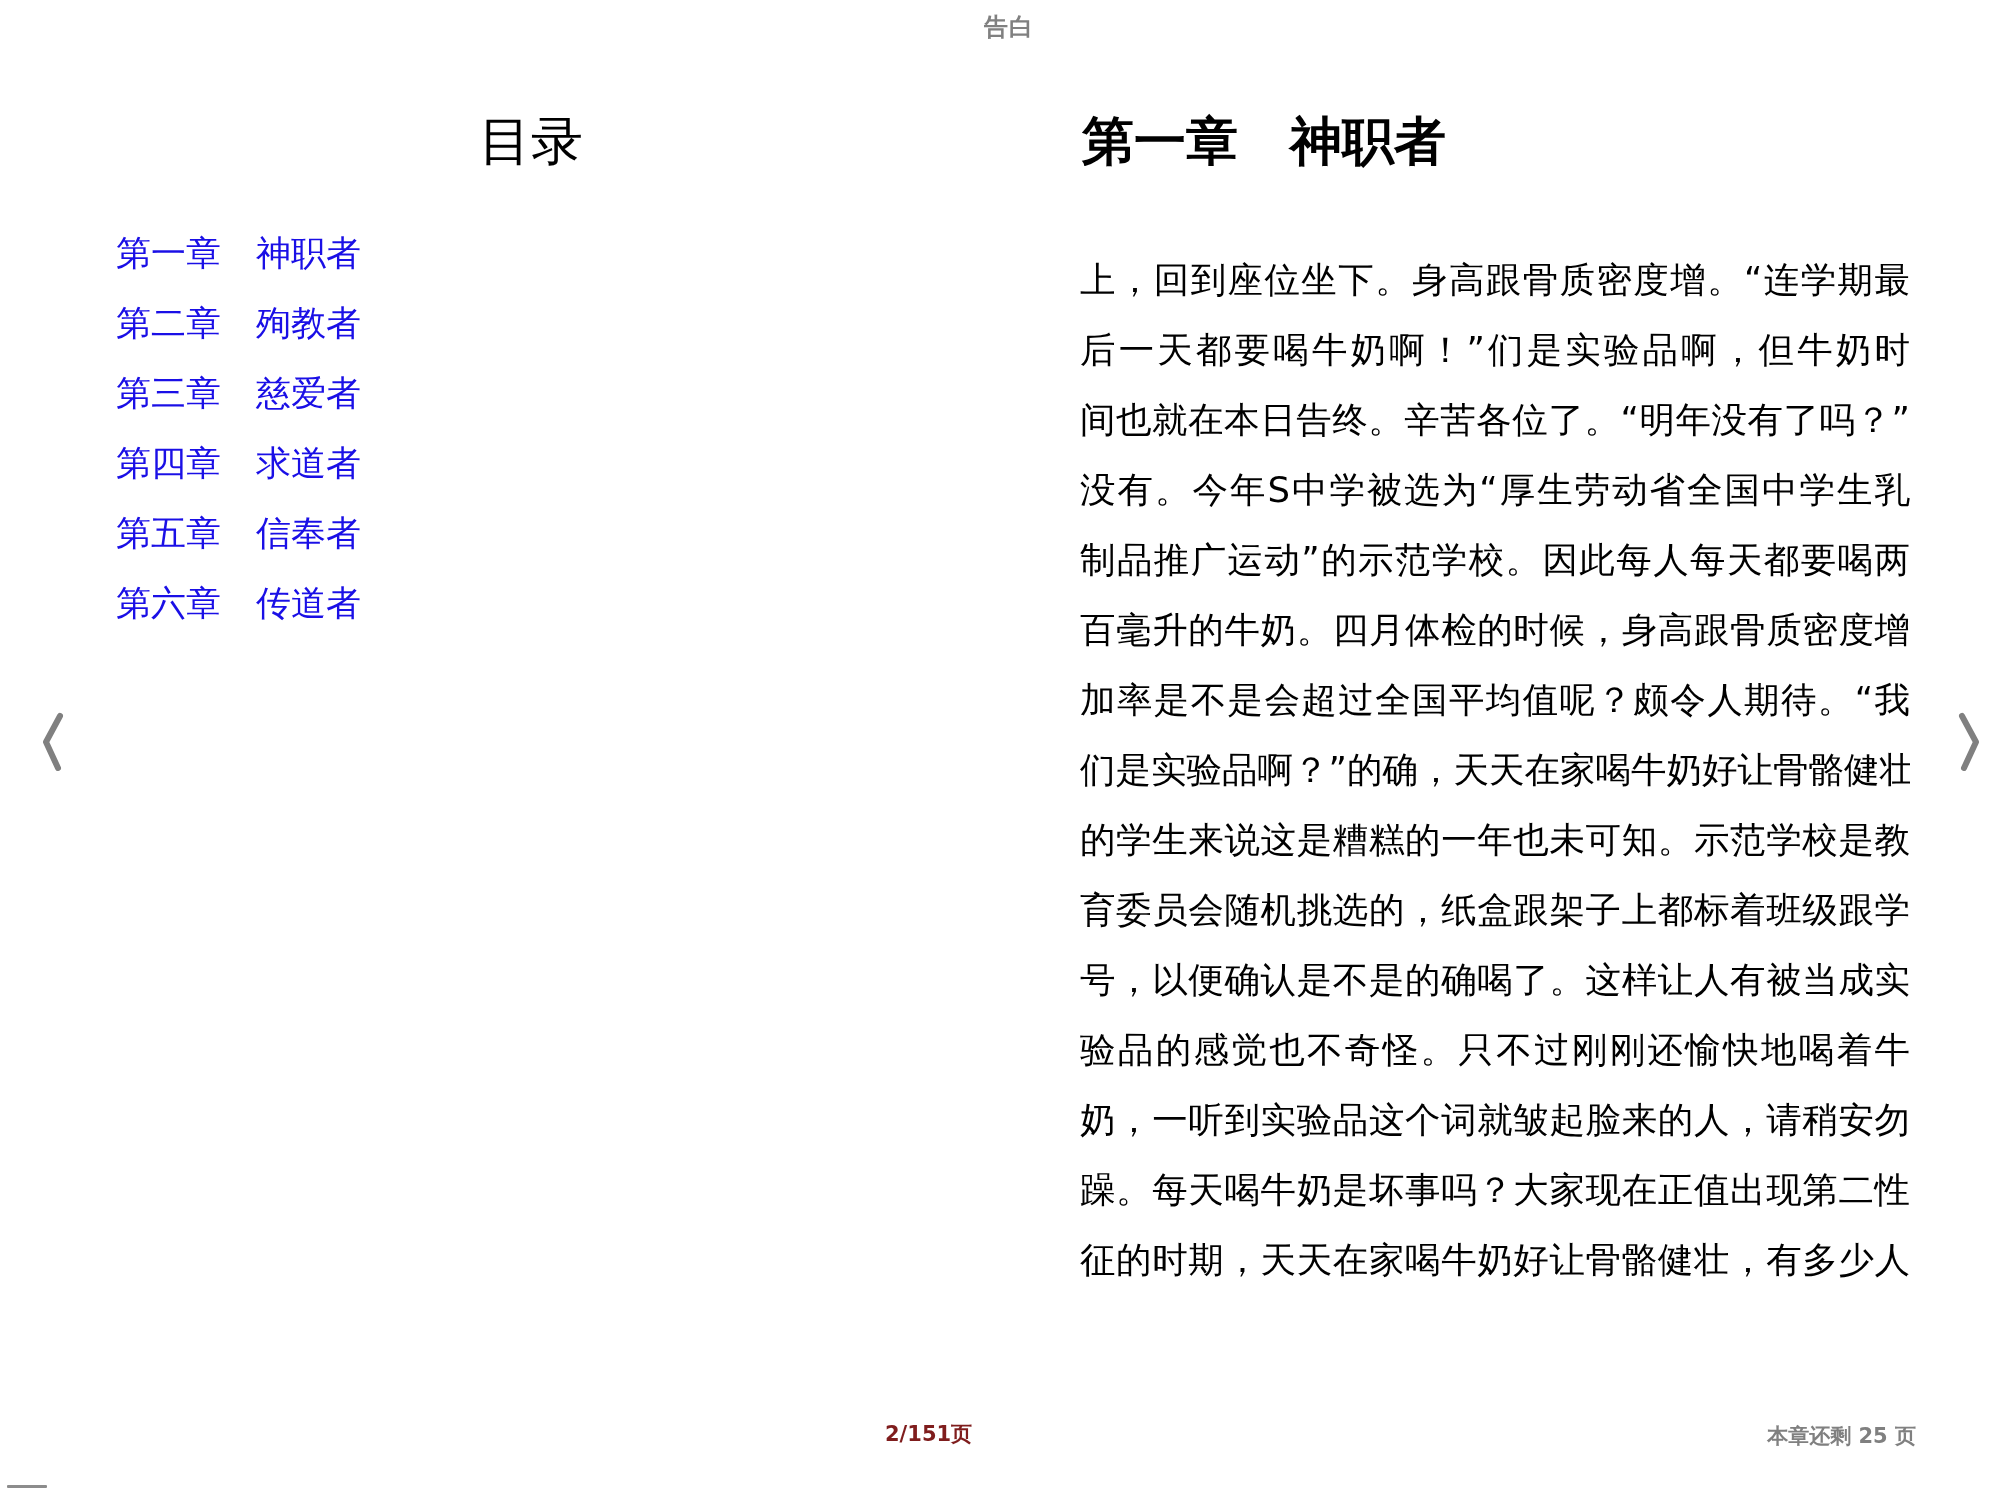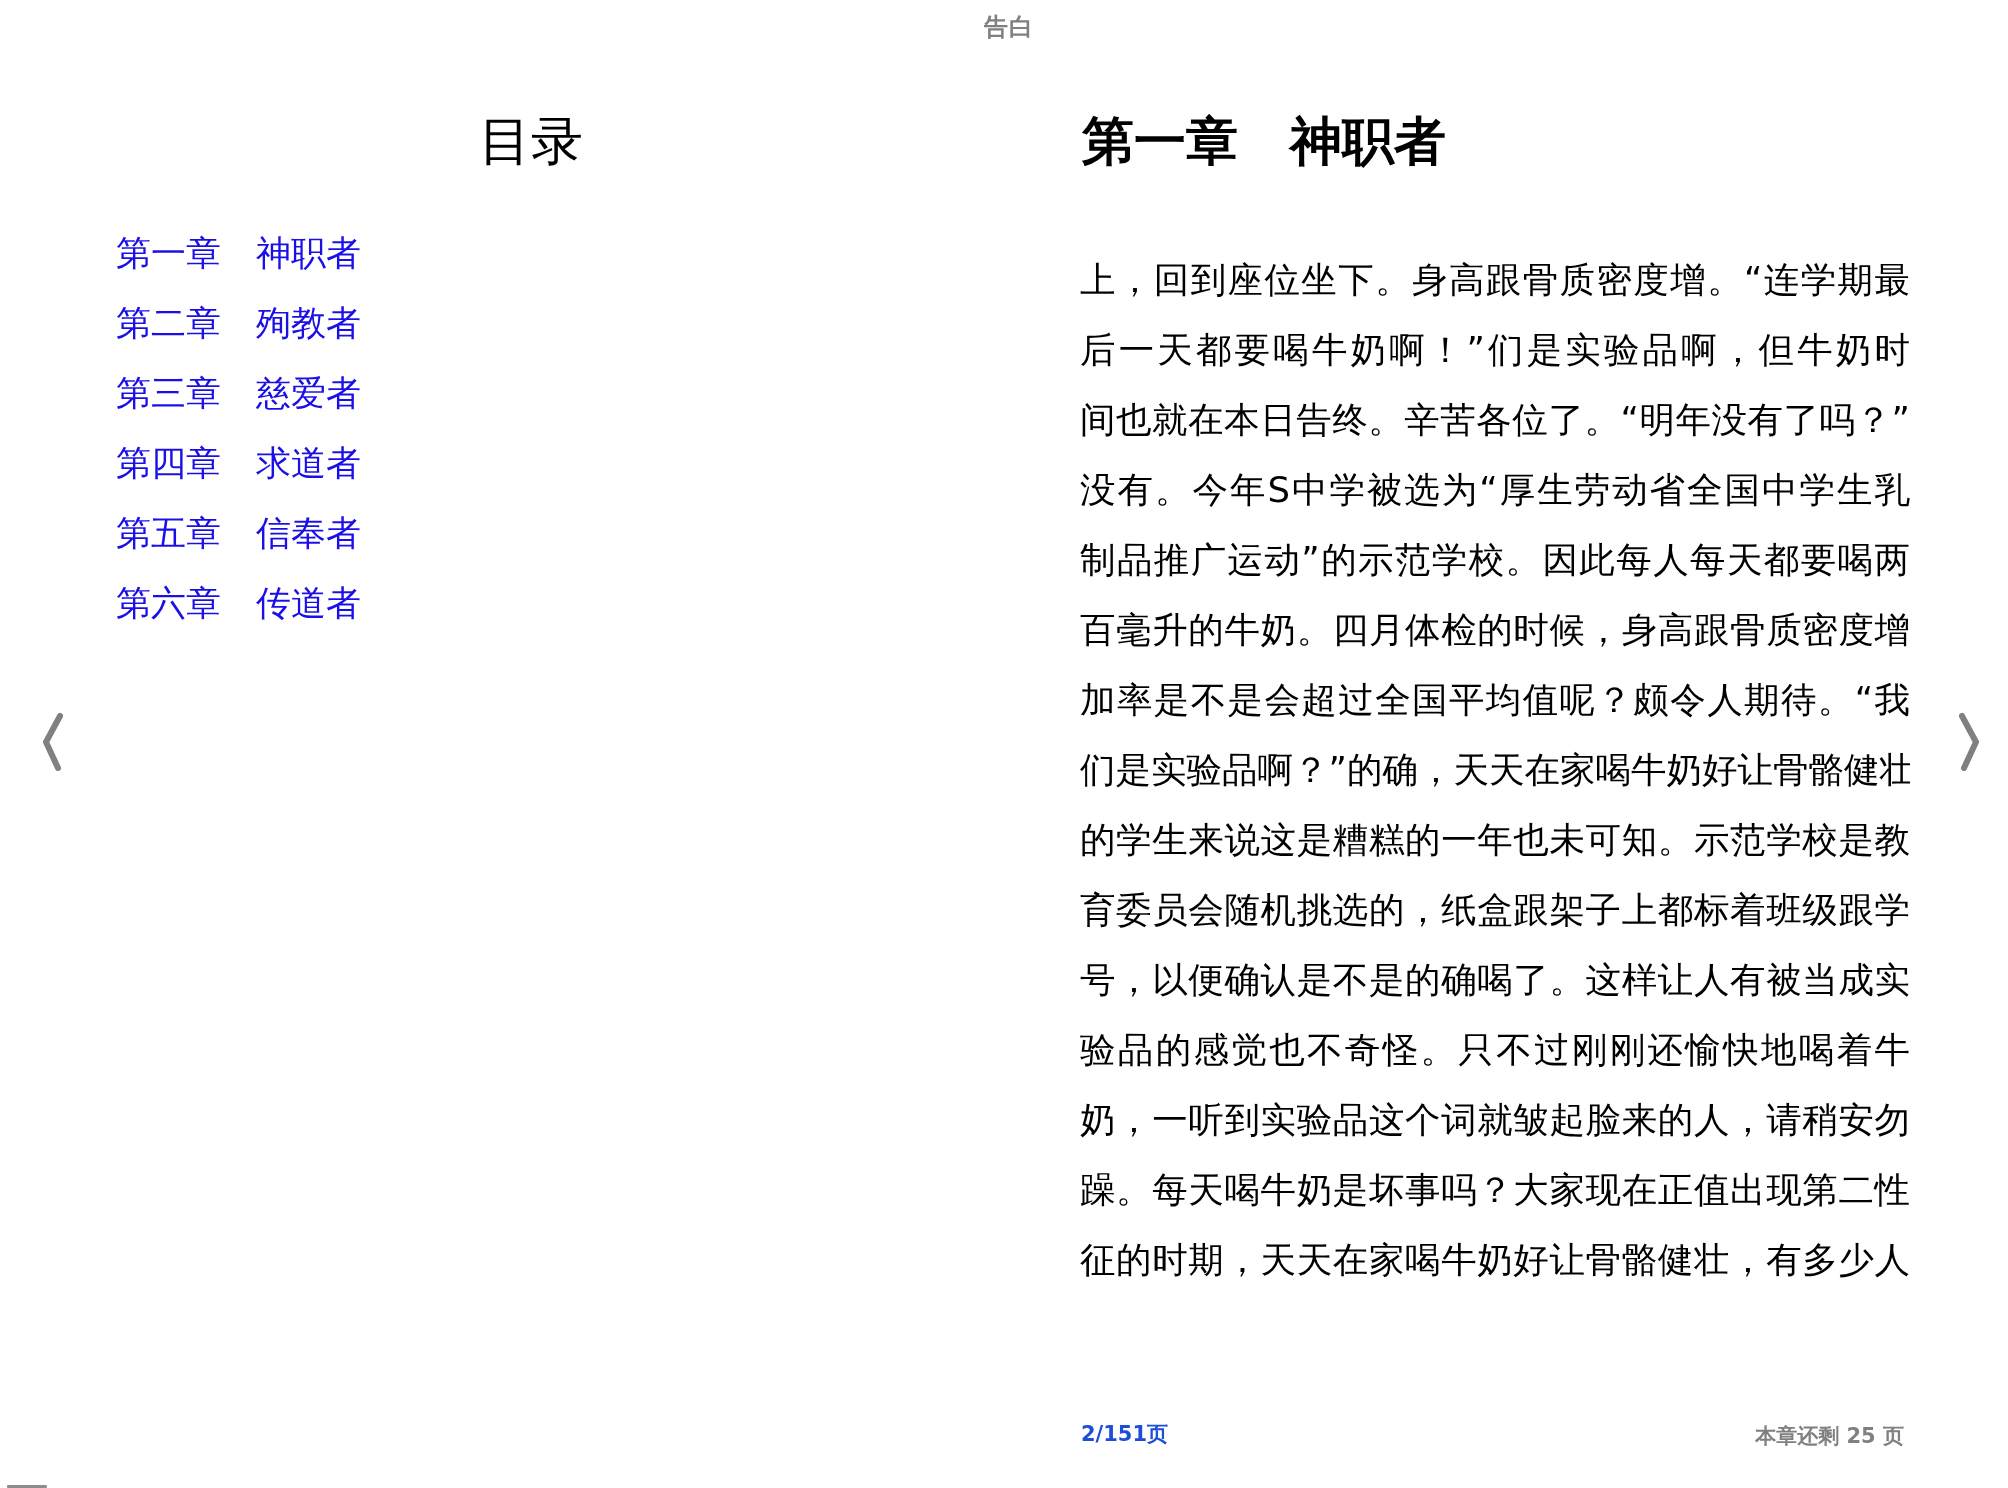--- a/index.html
+++ b/index.html
@@ -111,13 +111,13 @@
     .nav-arrow svg { display: block; }
     .footer-page {
       position: absolute;
-      left: 948px;
+      left: 885px;
       width: 220px;
       top: 1420px;
-      text-align: right;
+      text-align: left;
       font-size: 21px;
       font-weight: bold;
-      color: #1d4ed8;
+      color: #7f1d1d;
       line-height: 28px;
     }
     .footer-remaining {

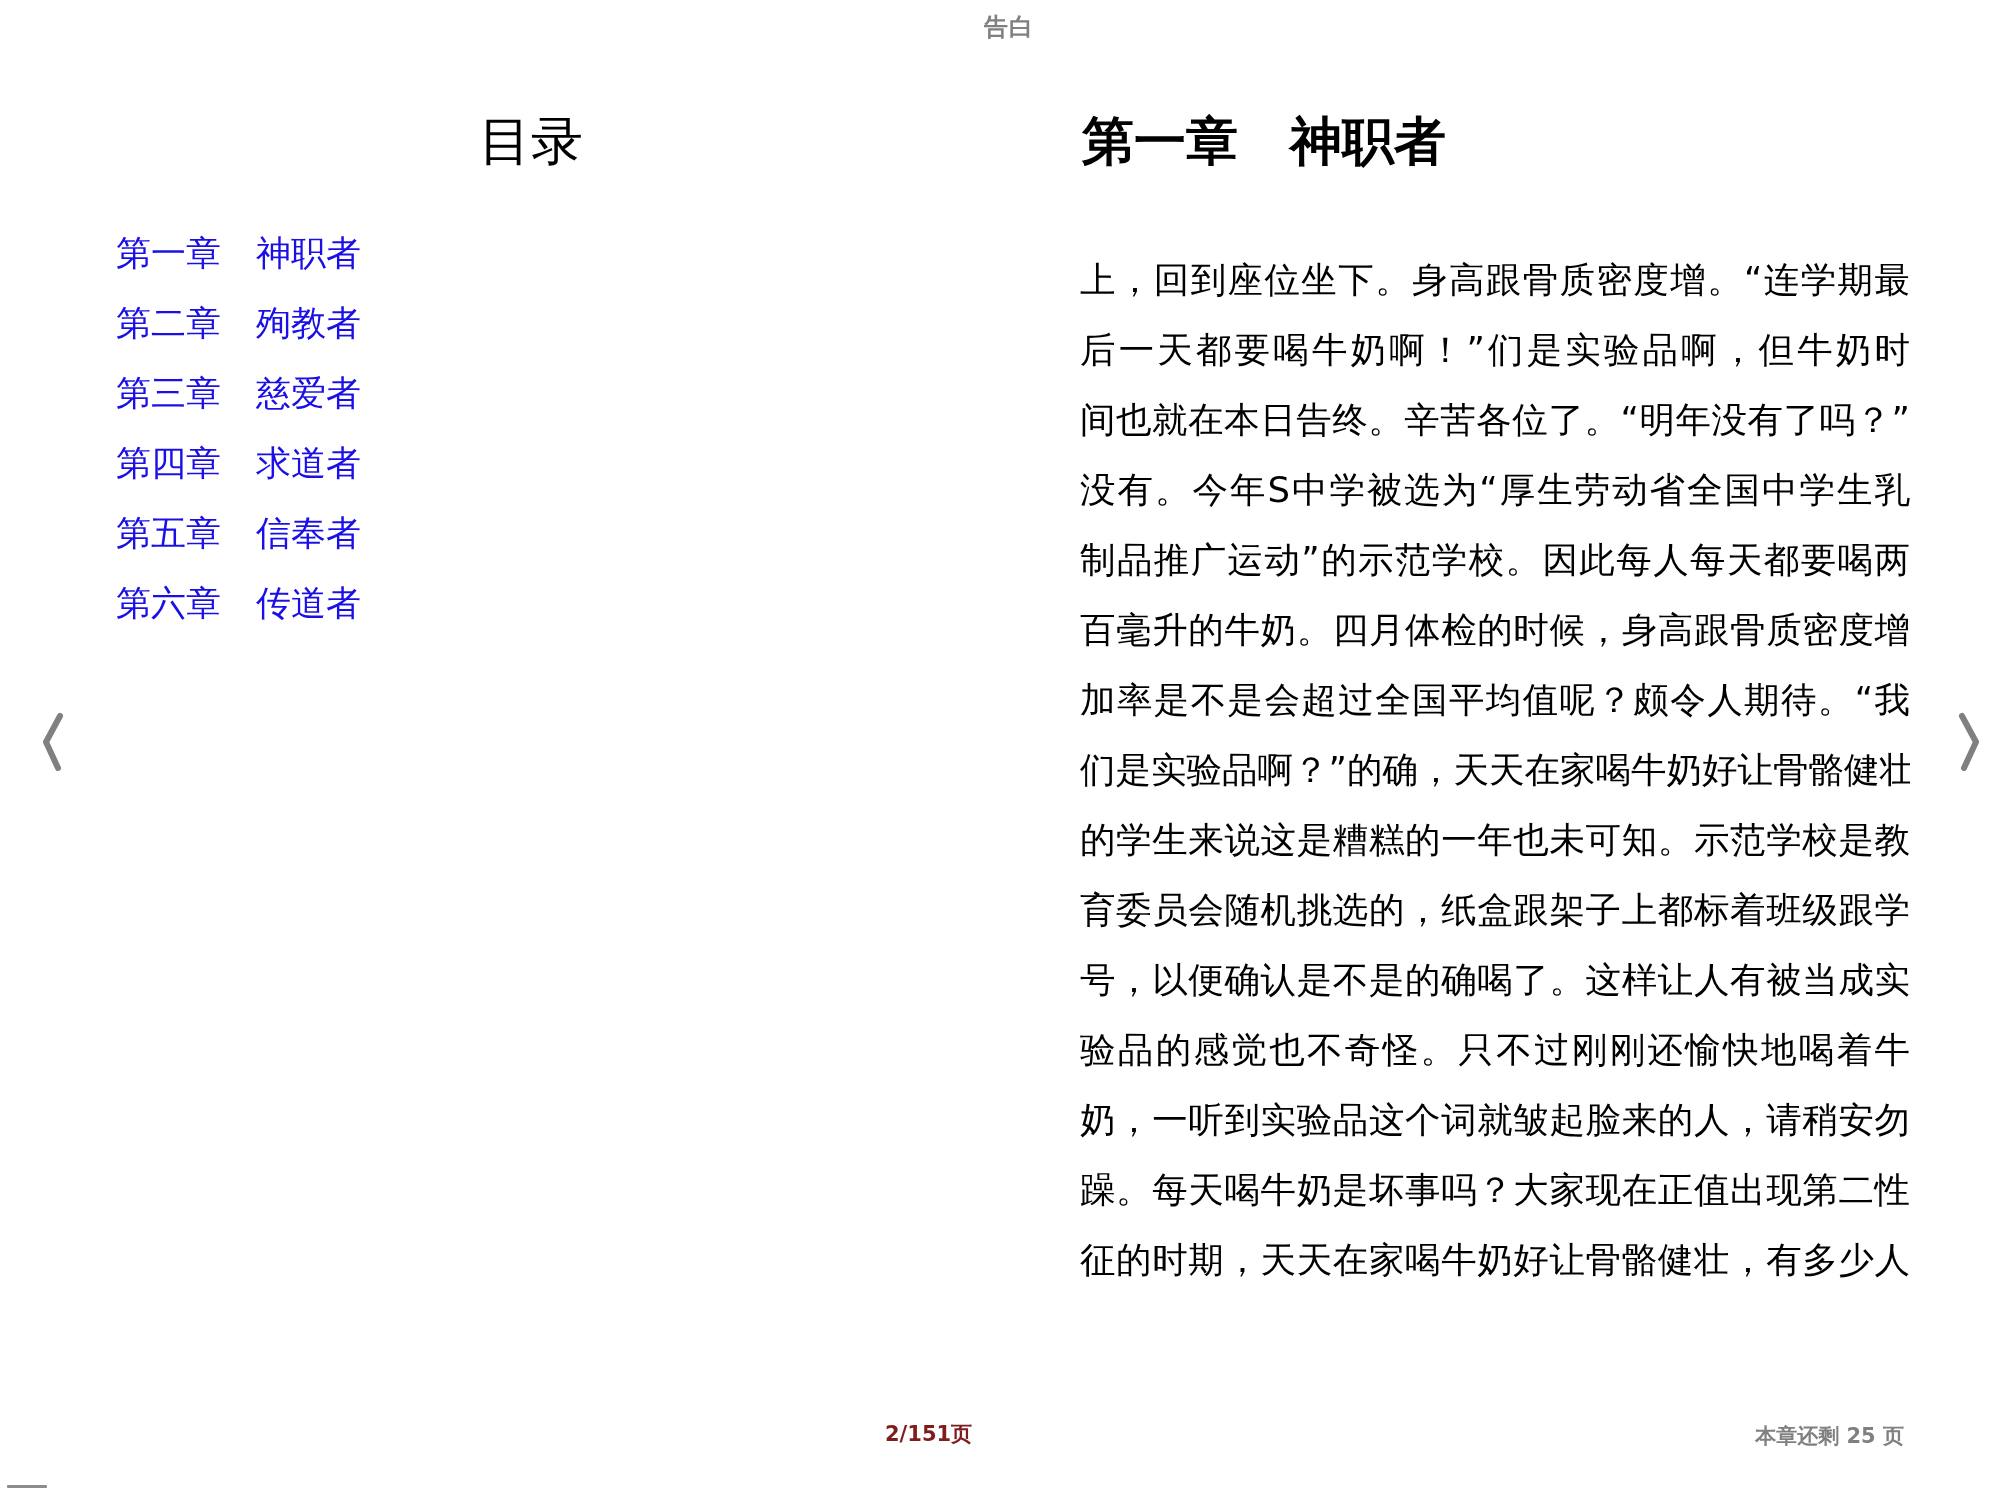--- a/index.html
+++ b/index.html
@@ -122,7 +122,7 @@
     }
     .footer-remaining {
       position: absolute;
-      right: 104px;
+      right: 92px;
       top: 1422px;
       font-size: 21px;
       font-weight: bold;

